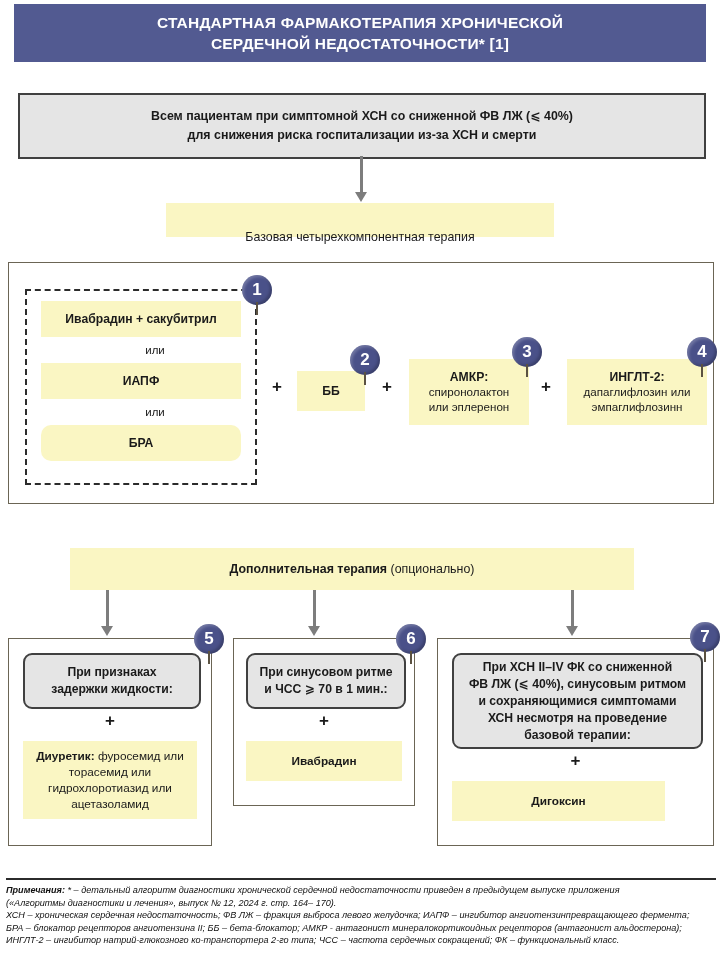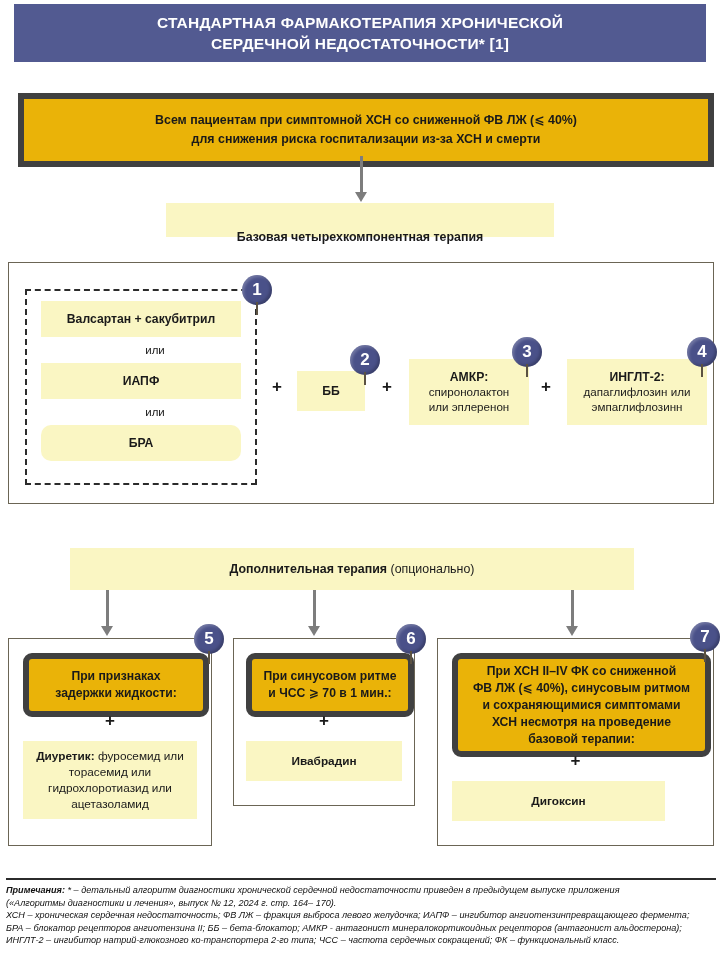--- a/index.html
+++ b/index.html
@@ -28,7 +28,7 @@
 
   
   .grey-box{
-    background:#eab308;border:6px solid #404040;
+    background:#e5e5e5;border:2px solid #404040;
     display:flex;align-items:center;justify-content:center;text-align:center;
   }
   .yellow-box{

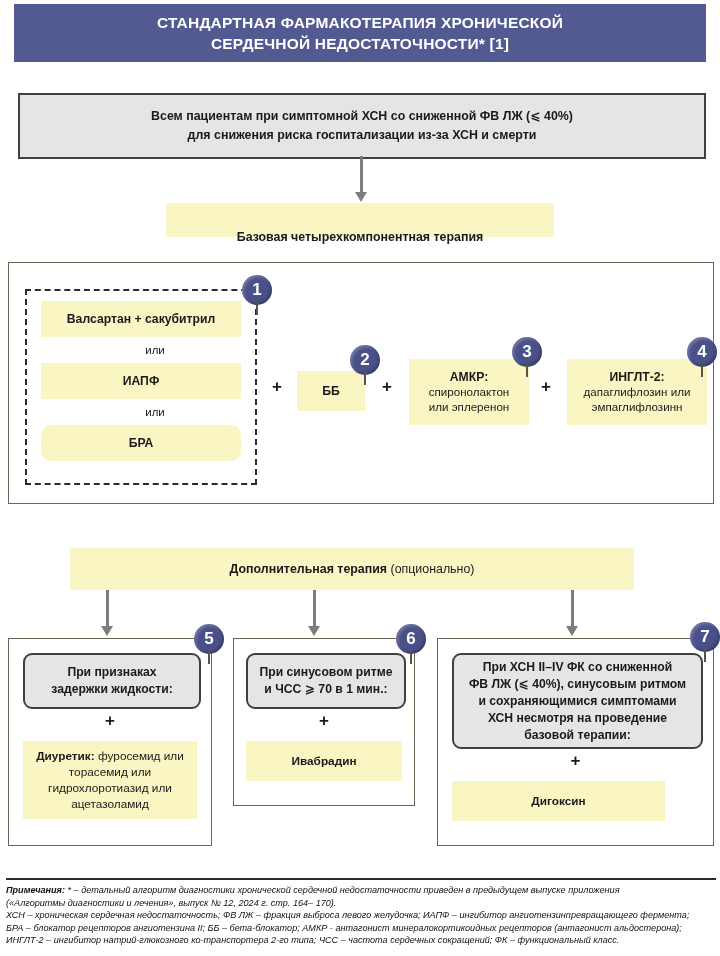--- a/index.html
+++ b/index.html
@@ -61,7 +61,7 @@
   .base-therapy{
     position:absolute;left:166px;top:203px;width:388px;height:34px;
   }
-  .base-therapy .txt{font-weight:bold;font-size:12.4px;margin-top:33px;}
+  .base-therapy .txt{font-weight:normal;font-size:12.4px;margin-top:33px;}
 
   
   .quad-panel{

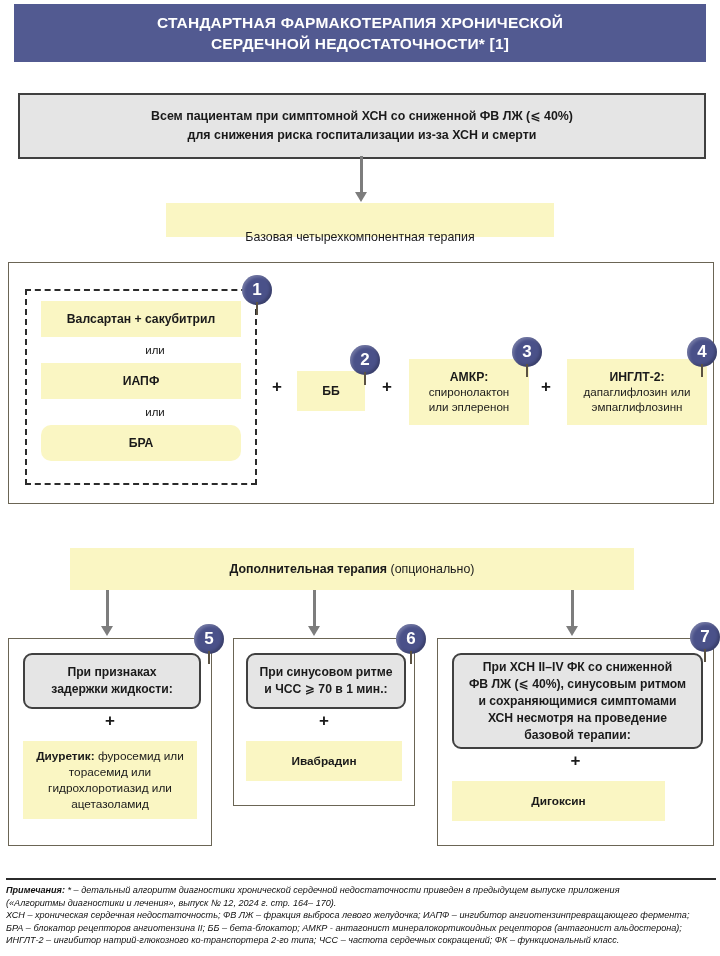--- a/index.html
+++ b/index.html
@@ -175,7 +175,7 @@
 
     <div class="dashed-group">
       <div class="dg-item yellow-box" style="top:10px;">
-        <div class="txt">Валсартан + сакубитрил</div>
+        <div class="txt">Ивабрадин + сакубитрил</div>
       </div>
       <div class="dg-or" style="top:48px;">
         <span>или</span>

